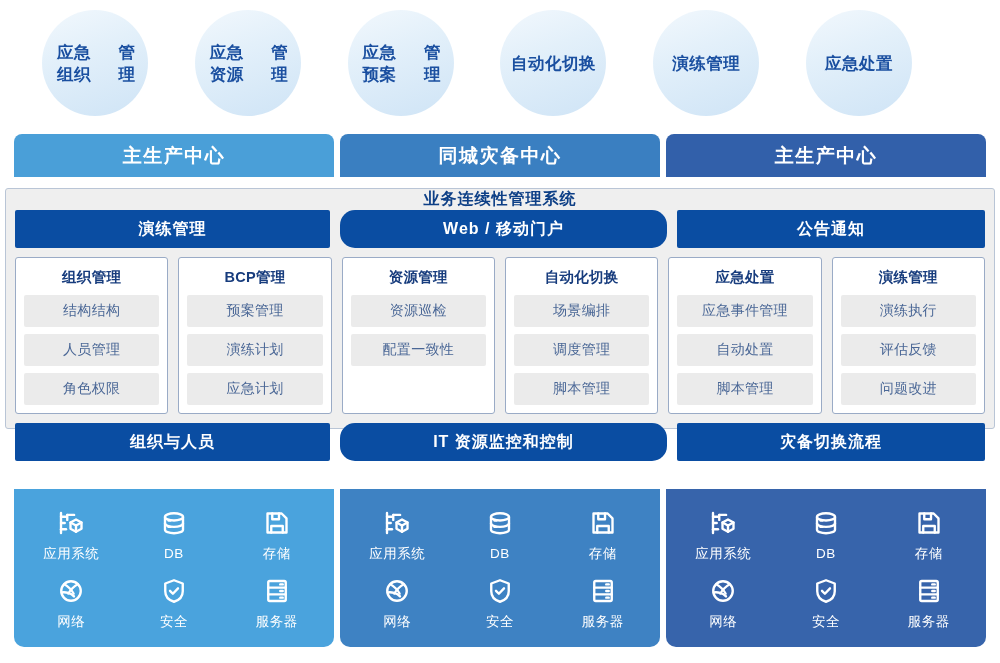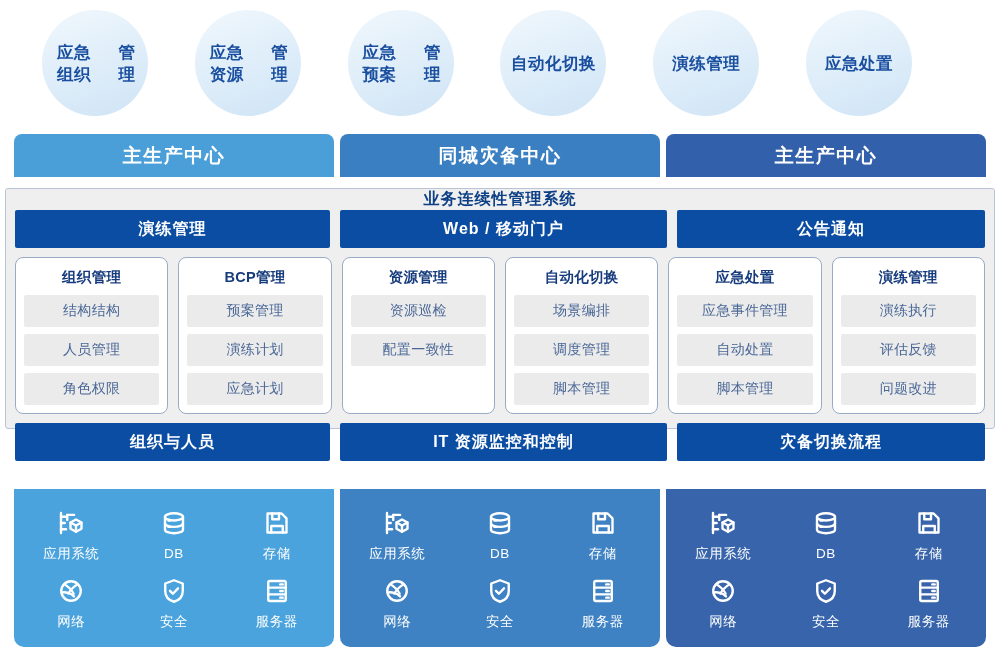--- a/index.html
+++ b/index.html
@@ -150,7 +150,7 @@
     border-radius: 2px;
   }
   .seg-1 { flex: 0 0 315px; }
-  .seg-2 { flex: 0 0 327px; }
+  .seg-2 { flex: 0 0 327px; border-radius: 15px; }
   .seg-3 { flex: 1; text-align: right; }
 
   .cards-row {

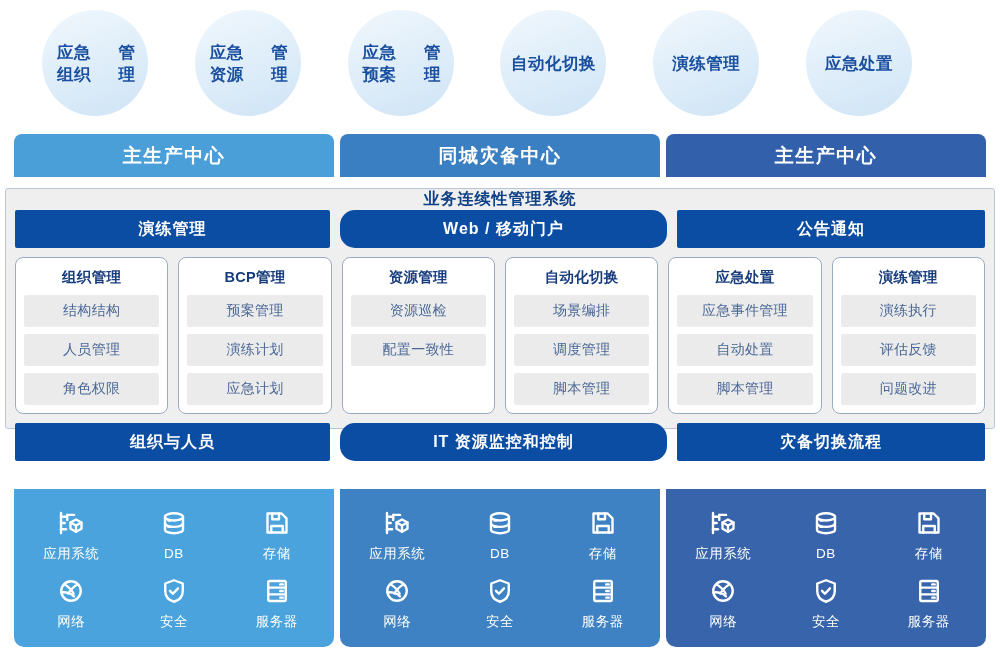--- a/index.html
+++ b/index.html
@@ -163,7 +163,7 @@
     flex: 1;
     background: #ffffff;
     border: 1.4px solid #9aabc6;
-    border-radius: 8px;
+    border-radius: 3px;
     padding: 10px 8px 8px;
     box-sizing: border-box;
     display: flex;

